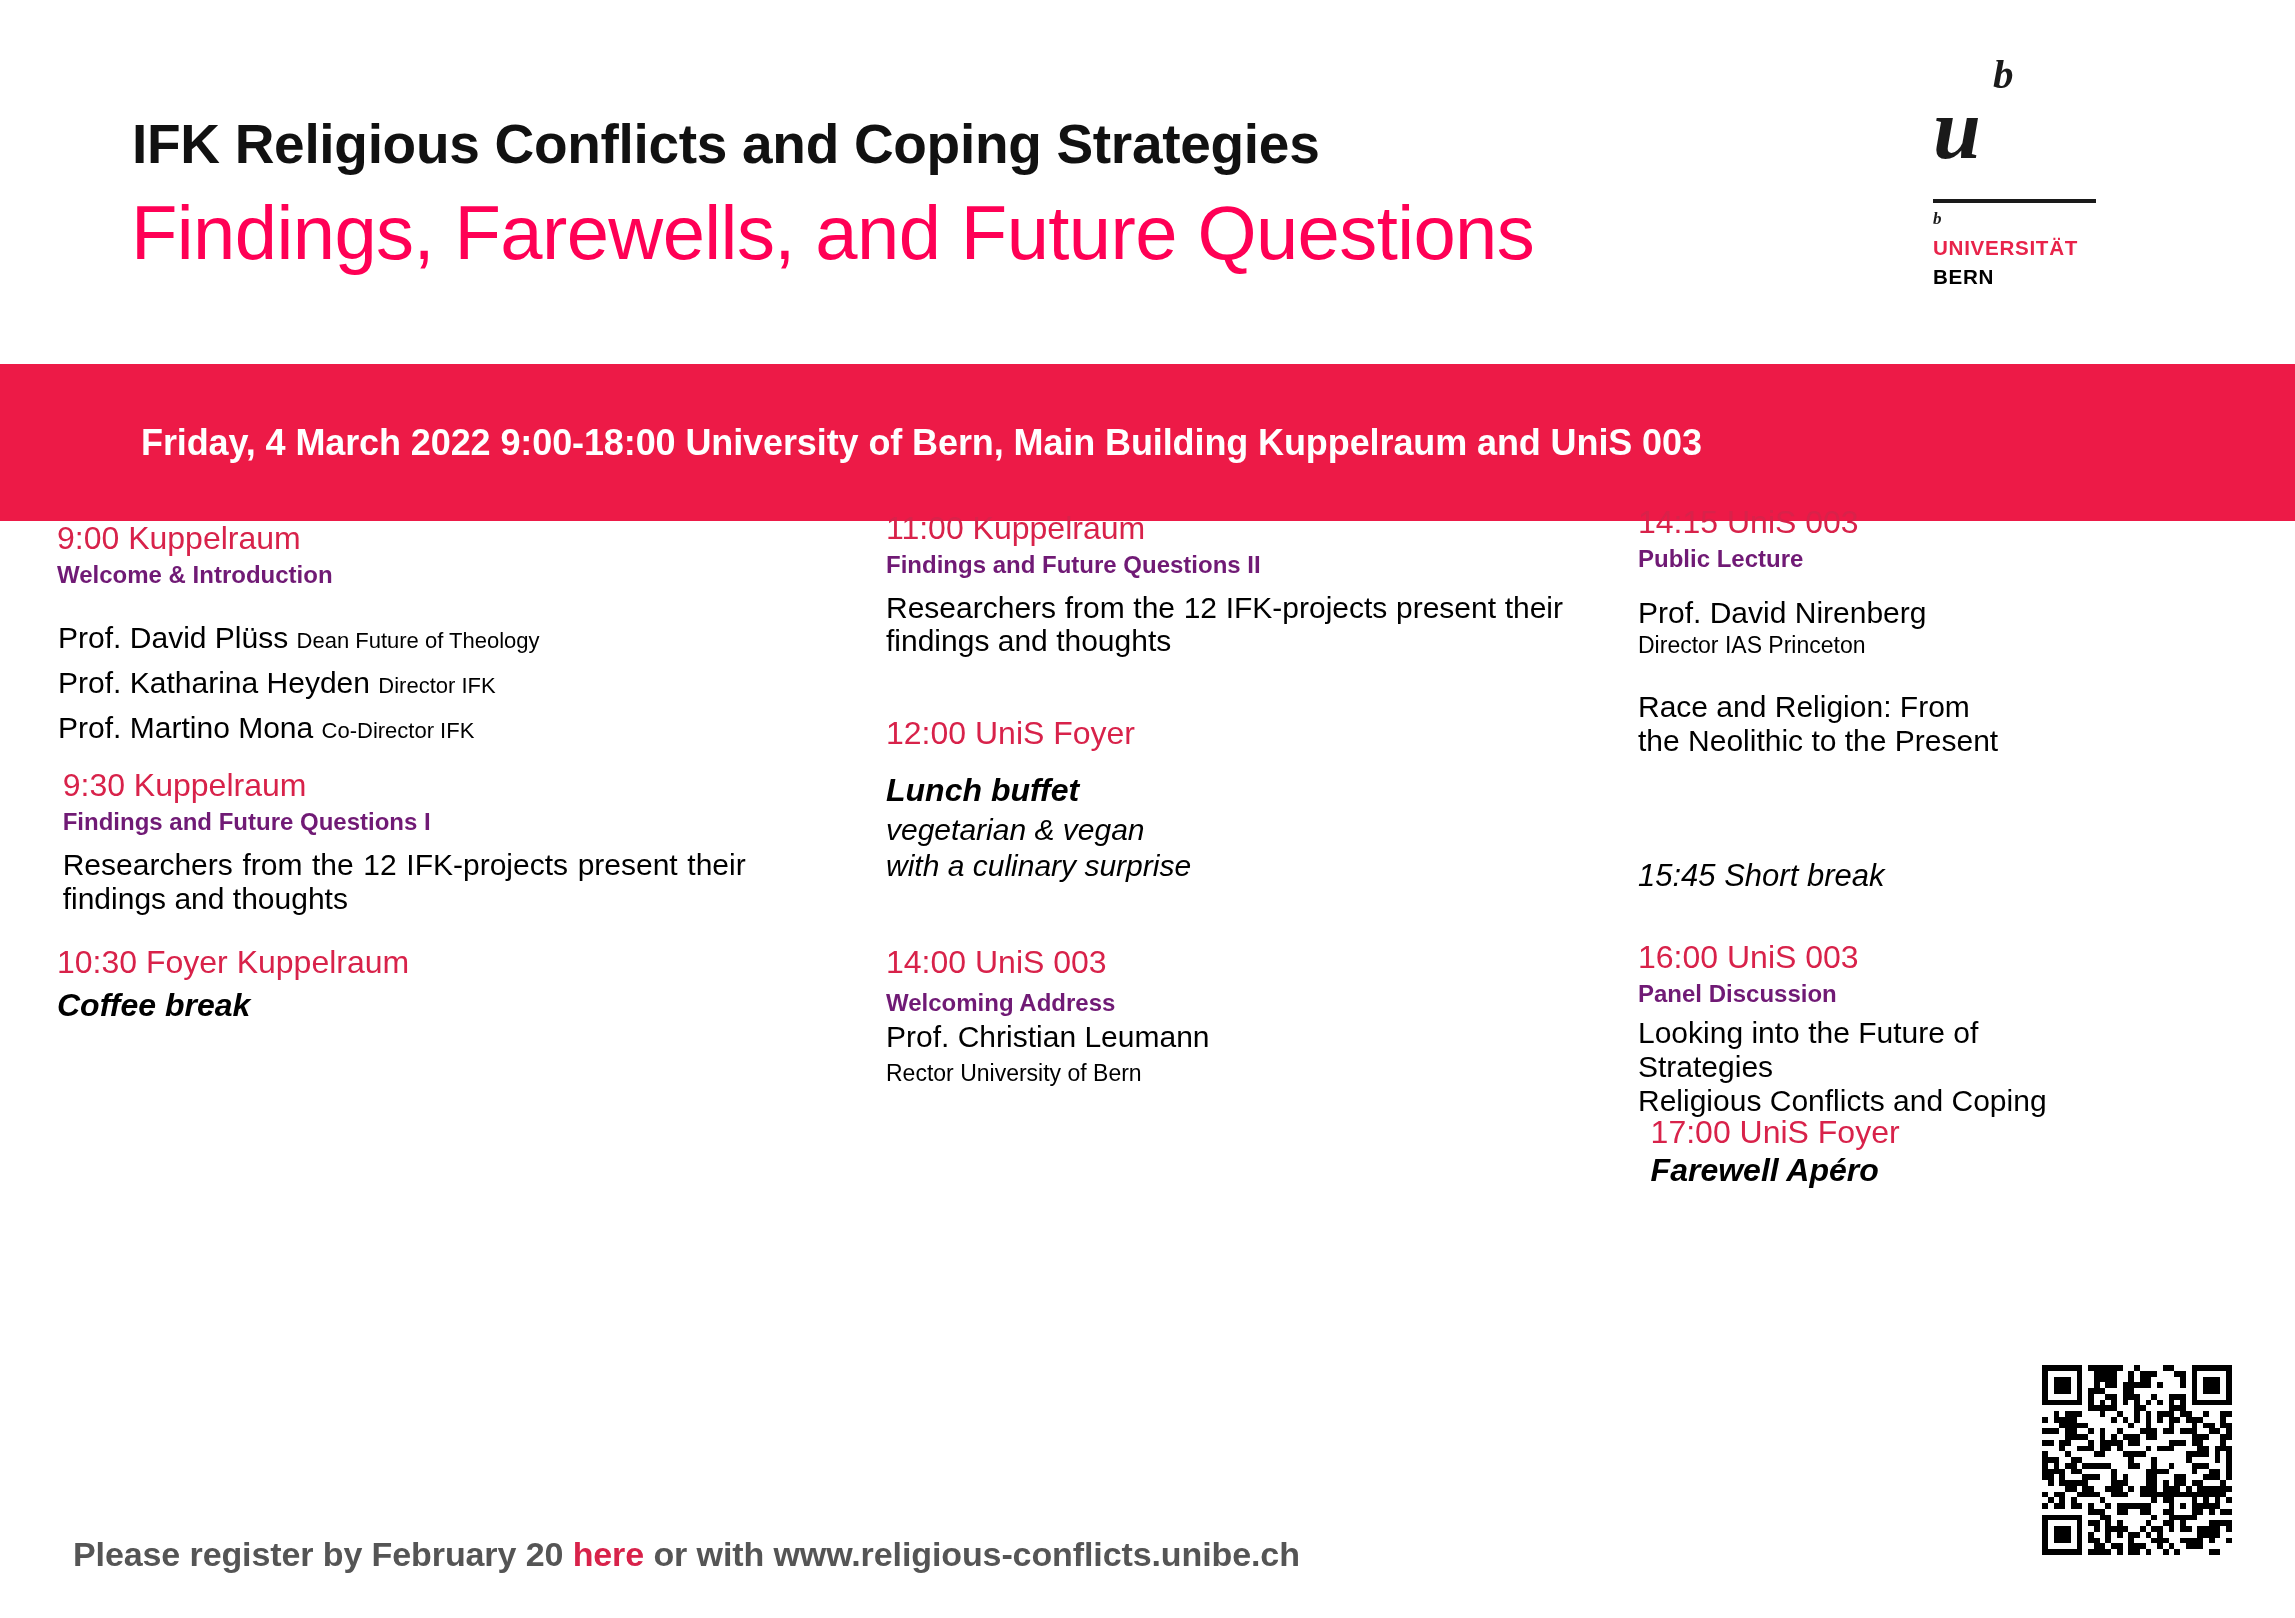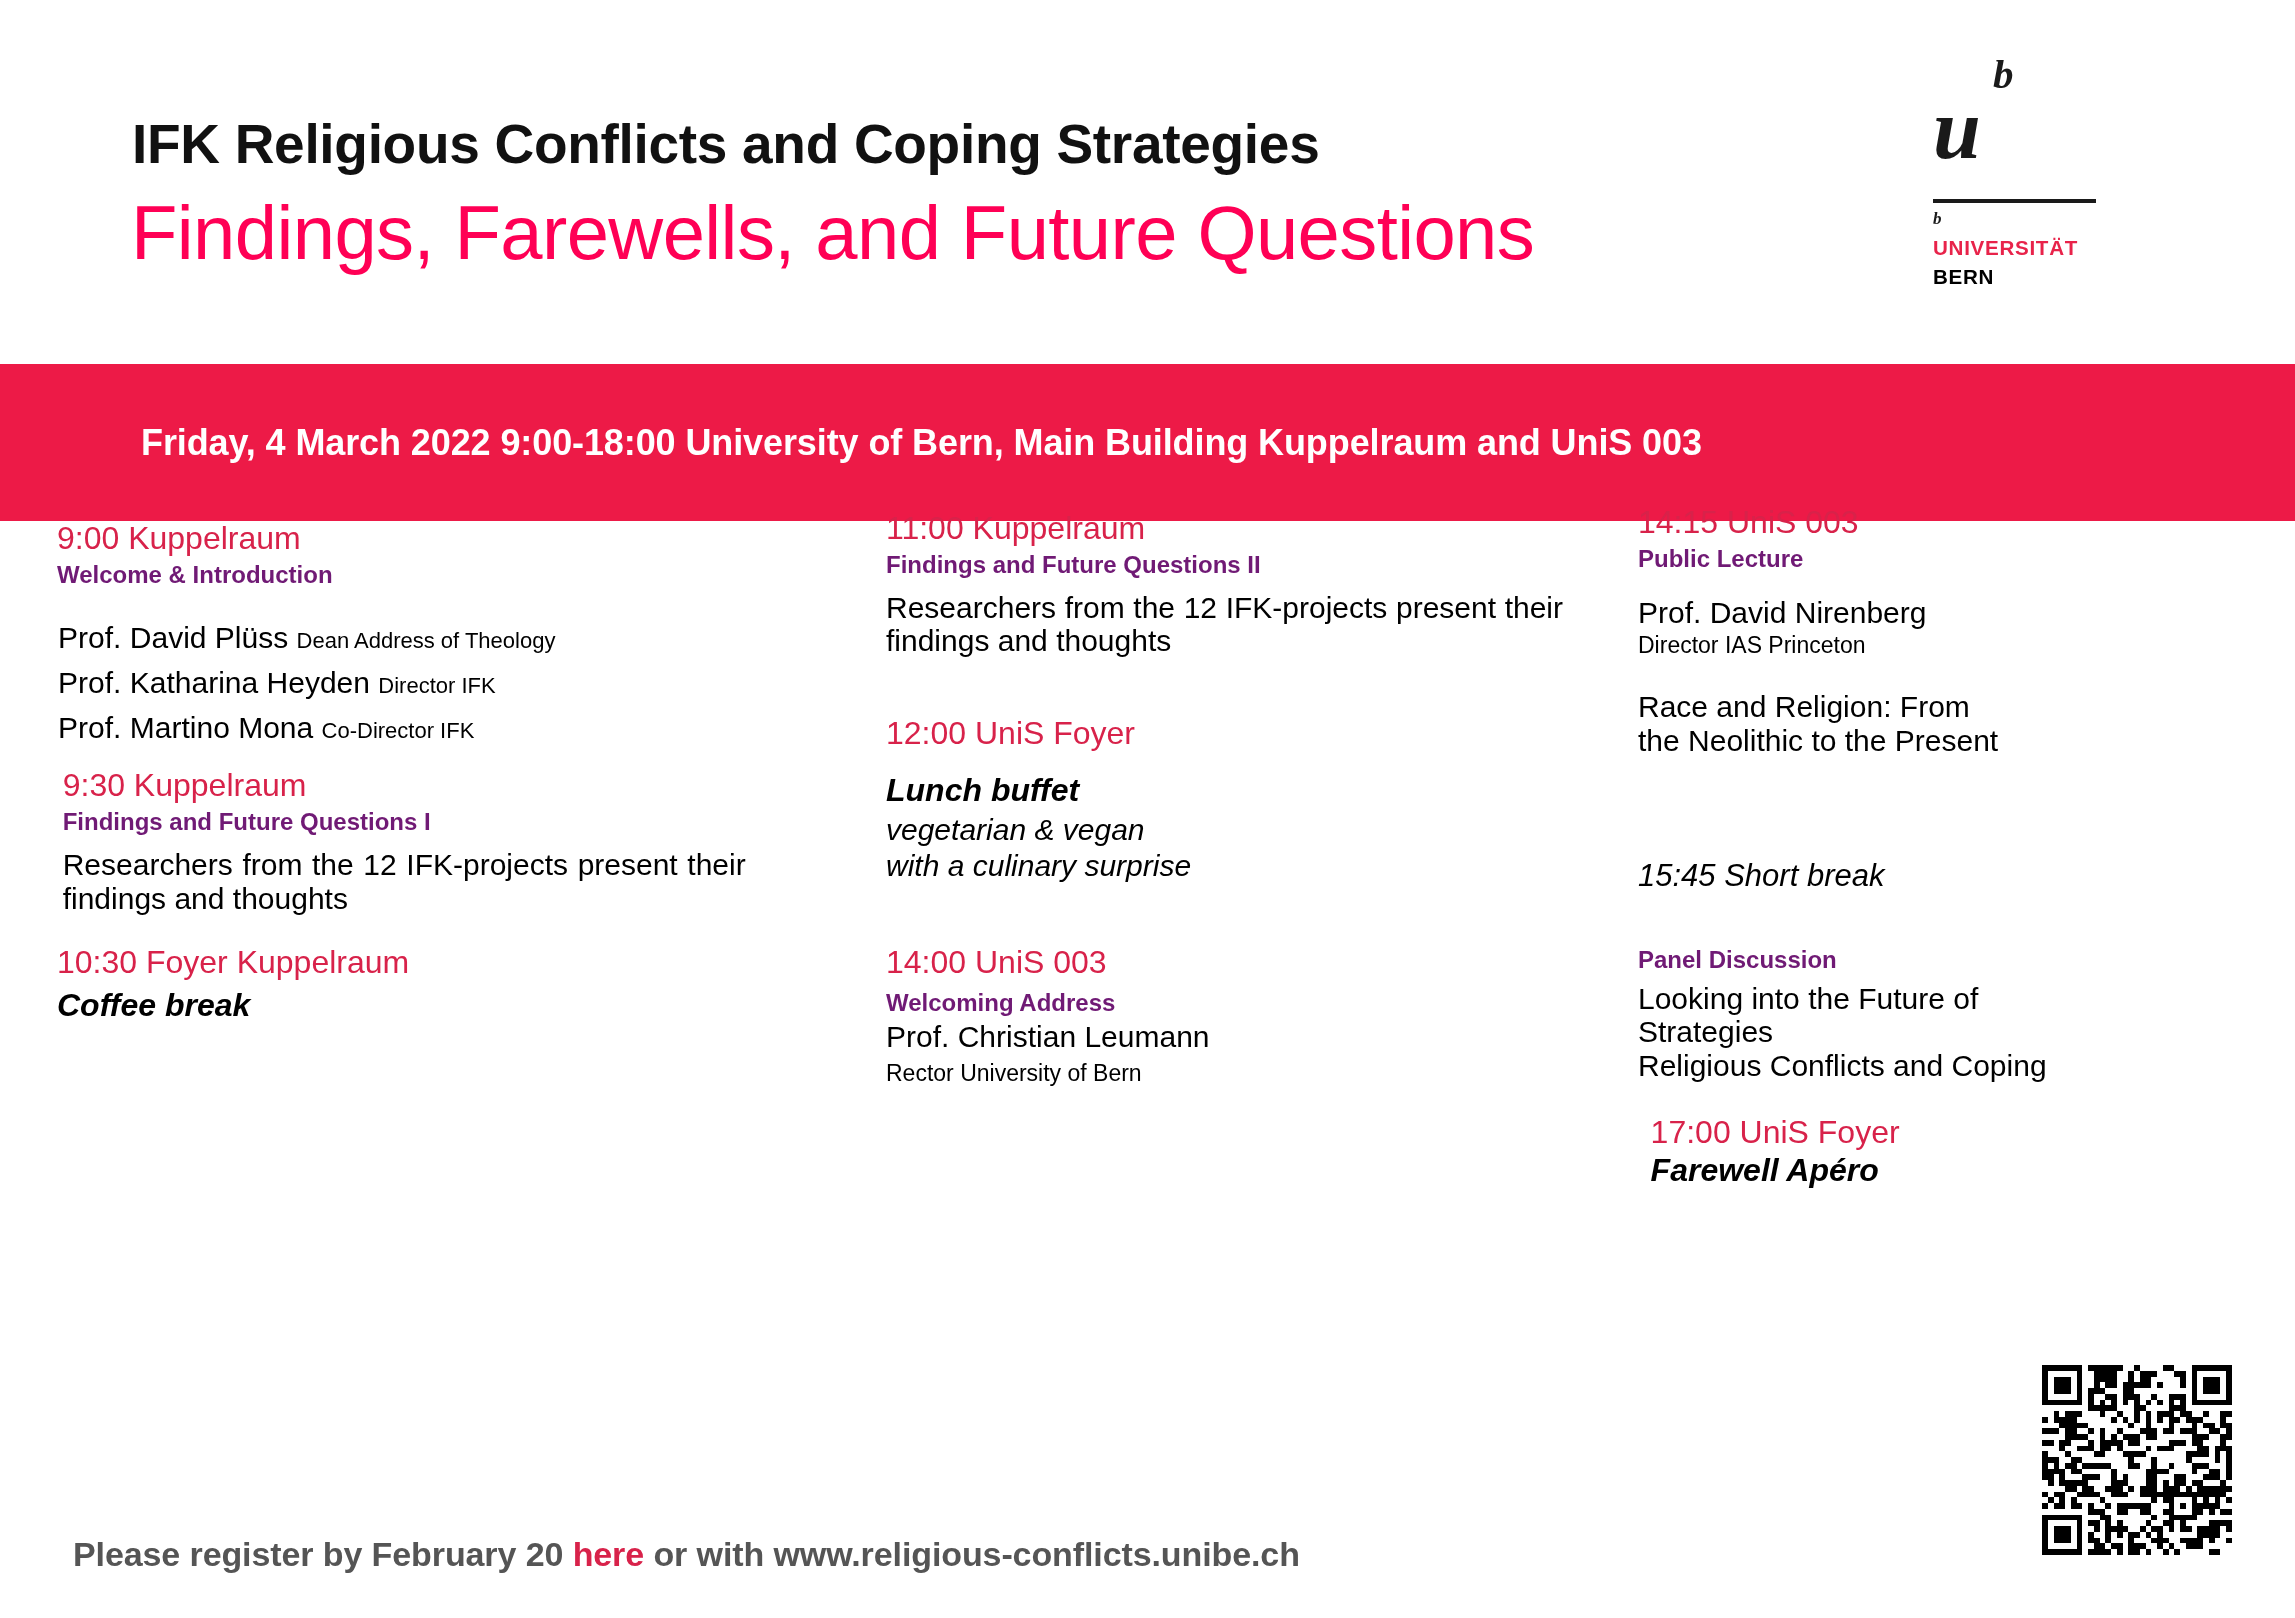--- a/index.html
+++ b/index.html
@@ -296,7 +296,7 @@
     <div id="speakers-0900">
       <div class="speaker-line" id="speaker-line-1">
         <span>Prof.  David  Plüss</span>
-        <span class="role">Dean  Address  of  Theology</span>
+        <span class="role">Dean  Future  of  Theology</span>
       </div>
       <div class="speaker-line" id="speaker-line-2">
         <span>Prof. Katharina Heyden</span>

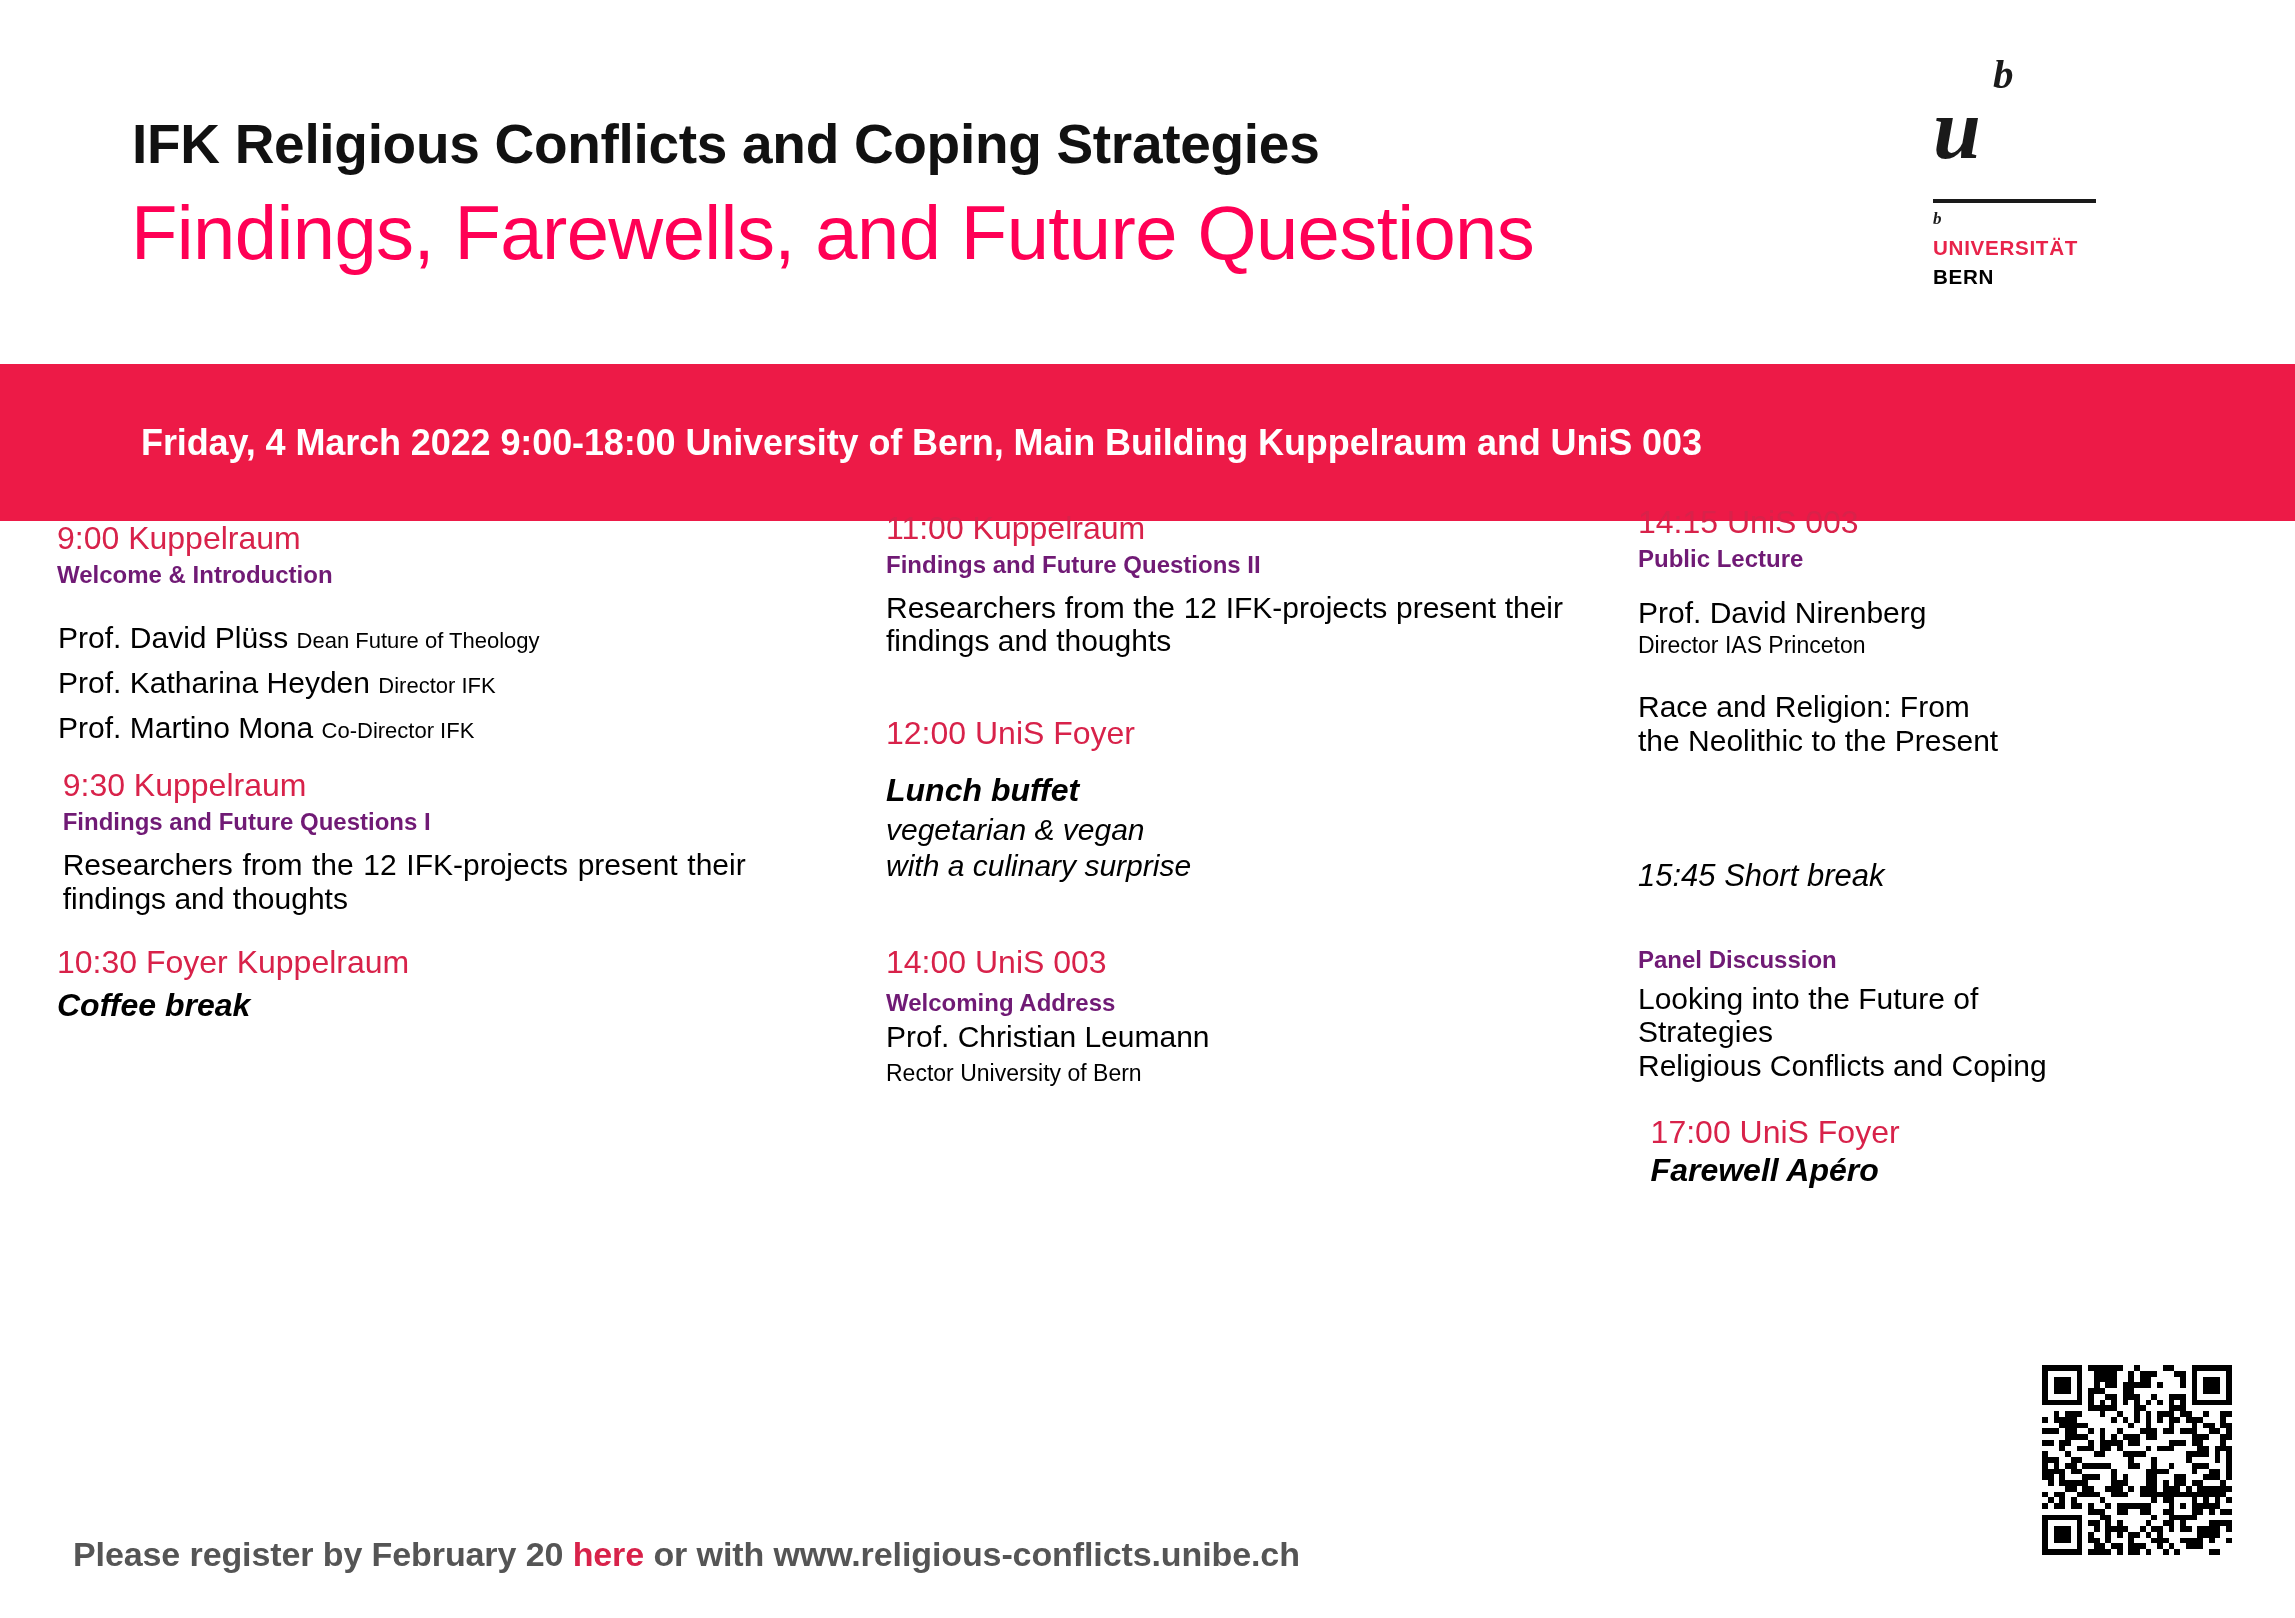--- a/index.html
+++ b/index.html
@@ -359,6 +359,7 @@
     <div class="standalone-italic" id="short-break">15:45 Short break</div>
 
     <div class="session" id="sess-1600">
+      <div class="time-heading">16:00 UniS 003</div>
       <div class="session-title">Panel Discussion</div>
       <div class="session-body" style="margin-top:9px">Looking into the Future of</div>
       <div class="session-body" style="margin-top:0">Strategies</div>

